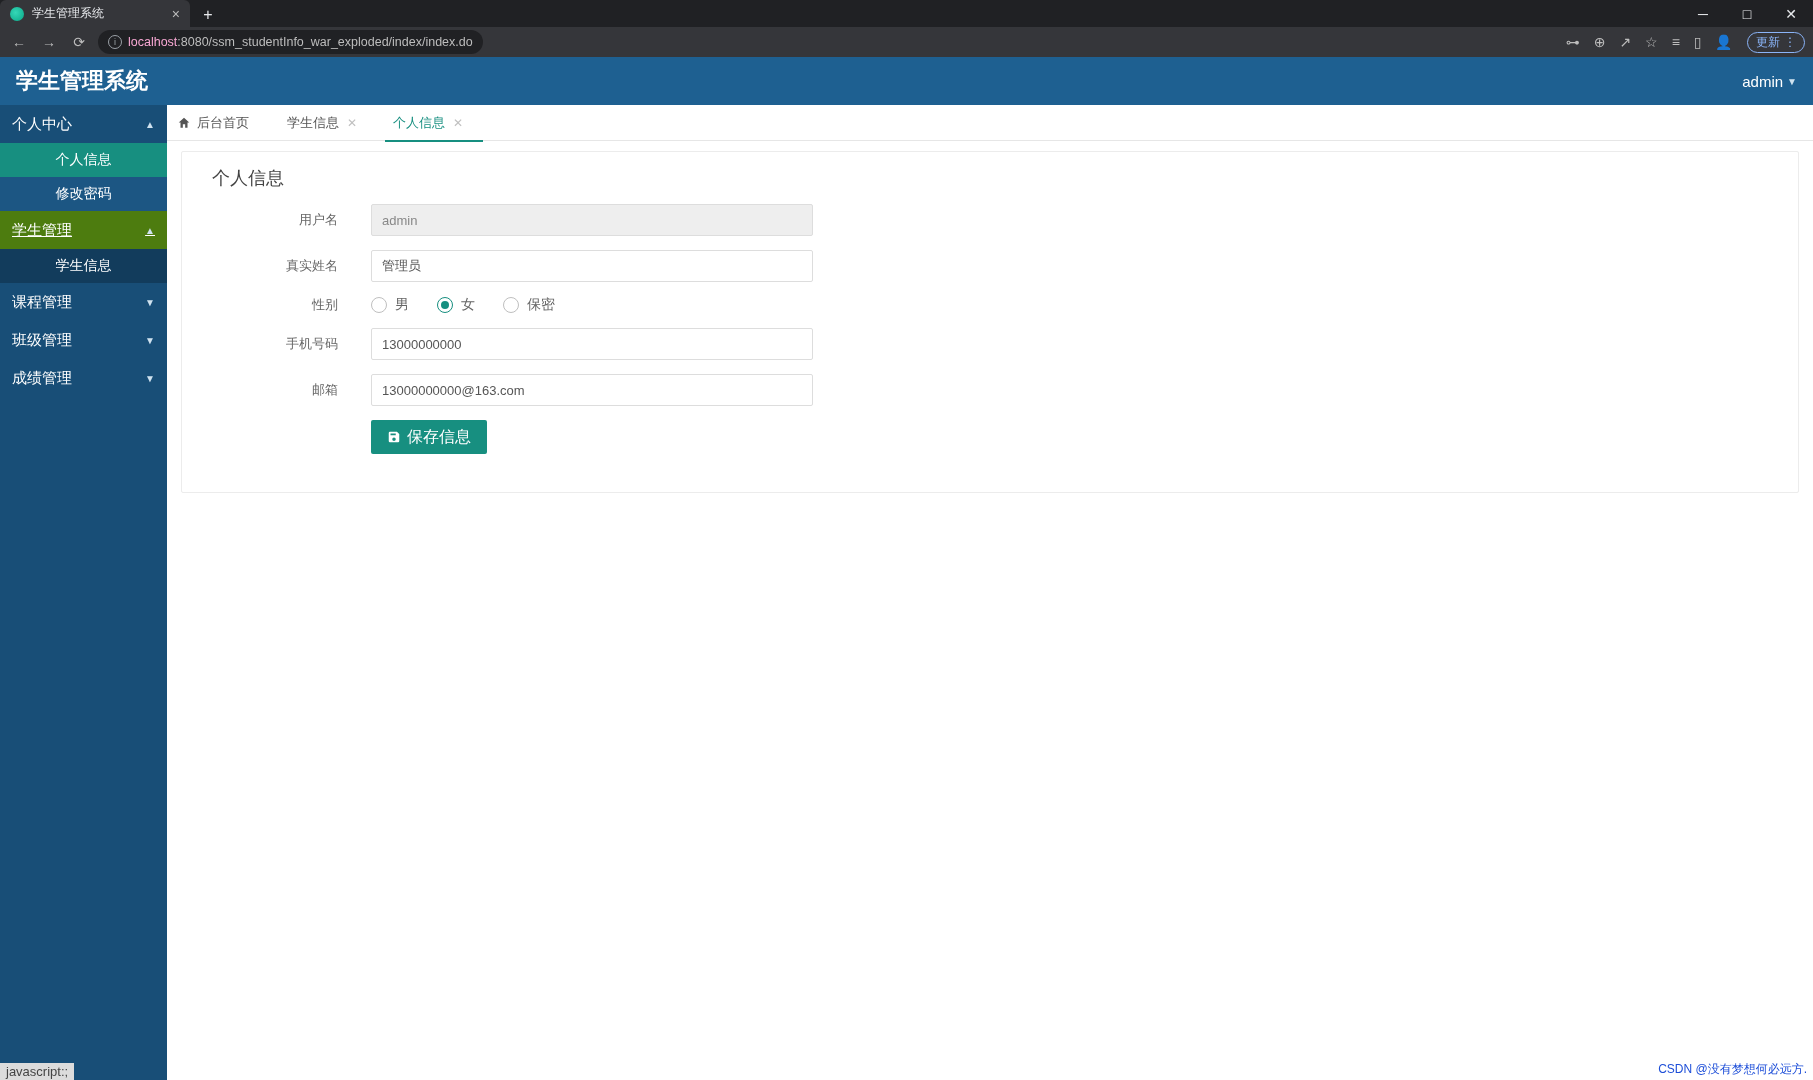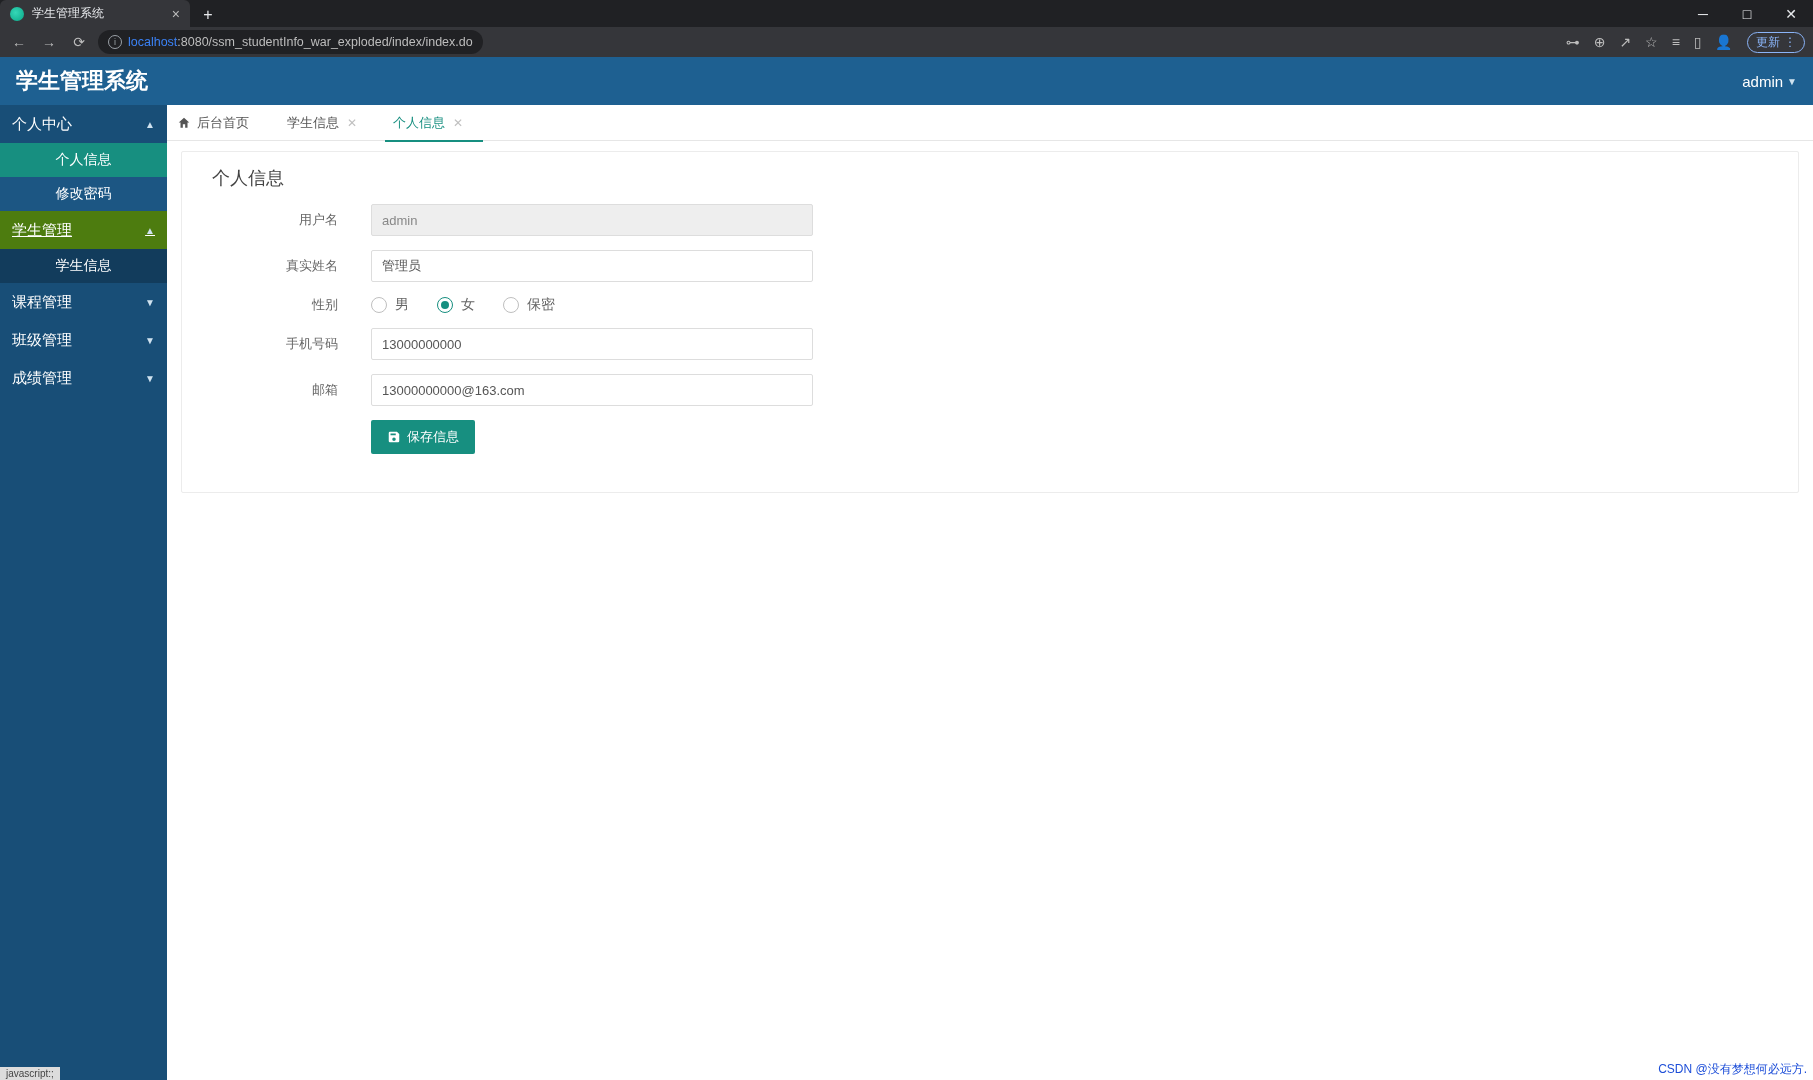--- a/index.html
+++ b/index.html
@@ -20,7 +20,7 @@
 .nav-btn { width: 22px; height: 22px; display: flex; align-items: center; justify-content: center; color: #bdbdbd; cursor: pointer; }
 .omnibox { flex: none; display: flex; align-items: center; background: #202124; border-radius: 14px; height: 24px; padding: 0 10px; font-size: 12.5px; color: #bdbdbd; gap: 6px; }
 .omnibox .info-icon { width: 14px; height: 14px; border: 1px solid #9aa0a6; border-radius: 50%; display: flex; align-items: center; justify-content: center; font-size: 9px; color: #9aa0a6; }
-.omnibox .host { color: #3b82f6; }
+.omnibox .host { color: #f9a8d4; }
 .chrome-right { margin-left: auto; display: flex; align-items: center; gap: 14px; color: #bdbdbd; }
 .chrome-right .ic { cursor: pointer; }
 .update-pill { border: 1px solid #8ab4f8; color: #8ab4f8; border-radius: 12px; padding: 1px 8px; font-size: 12px; display: flex; align-items: center; gap: 4px; }

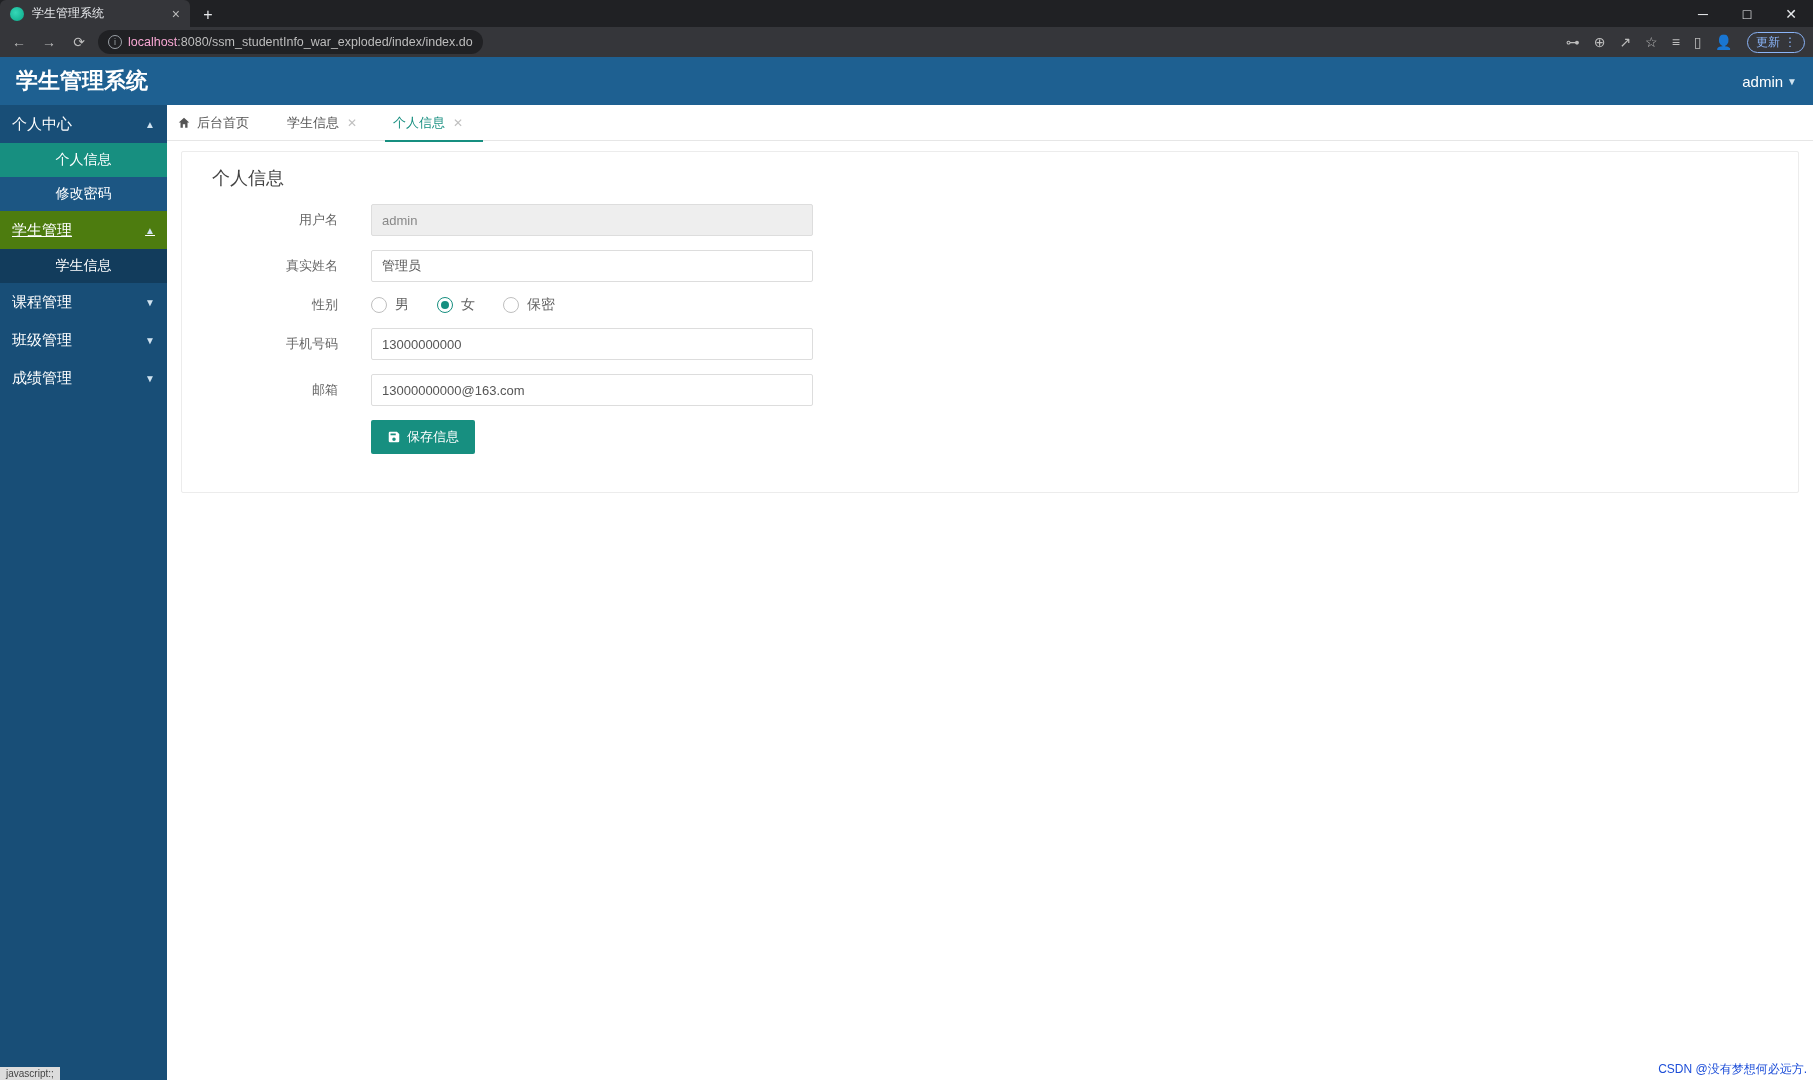--- a/index.html
+++ b/index.html
@@ -69,7 +69,7 @@
 .radio.checked .r { border-color: #178f80; }
 .radio.checked .r::after { content: ""; width: 8px; height: 8px; background: #178f80; border-radius: 50%; }
 
-.btn-save { background: #178f80; color: #fff; border: none; height: 34px; padding: 0 16px; font-size: 13px; border-radius: 2px; cursor: pointer; display: inline-flex; align-items: center; gap: 6px; }
+.btn-save { background: #178f80; color: #fff; border: none; height: 34px; padding: 0 16px; font-size: 16px; border-radius: 2px; cursor: pointer; display: inline-flex; align-items: center; gap: 6px; }
 .save-icon { width: 14px; height: 14px; }
 
 

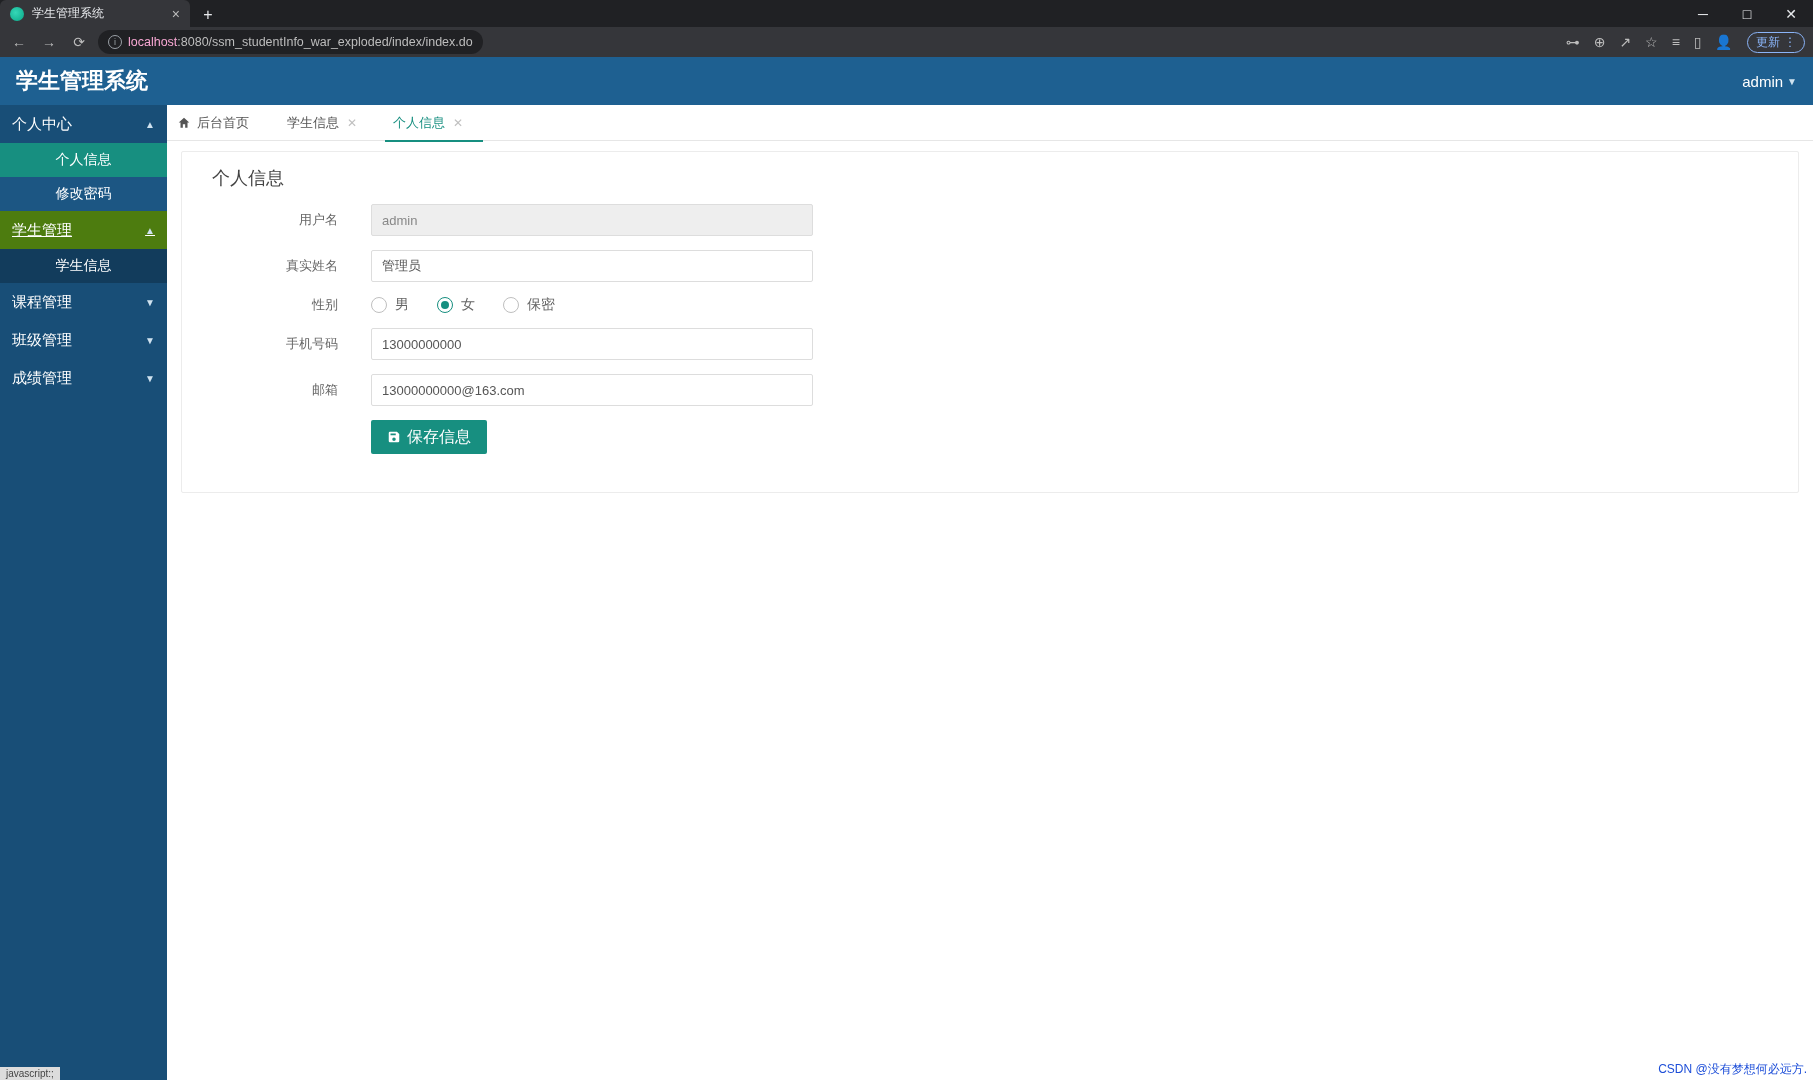--- a/index.html
+++ b/index.html
@@ -73,7 +73,7 @@
 .save-icon { width: 14px; height: 14px; }
 
 
-.status { position: fixed; left: 0; bottom: 0; background: #dcdcdc; color: #444; font-size: 10px; padding: 1px 6px; }
+.status { position: fixed; left: 0; bottom: 0; background: #dcdcdc; color: #444; font-size: 13px; padding: 1px 6px; }
 .watermark { position: fixed; right: 6px; bottom: 2px; color: #1d4ed8; font-size: 12px; pointer-events: none; }
 </style>
 </head>

